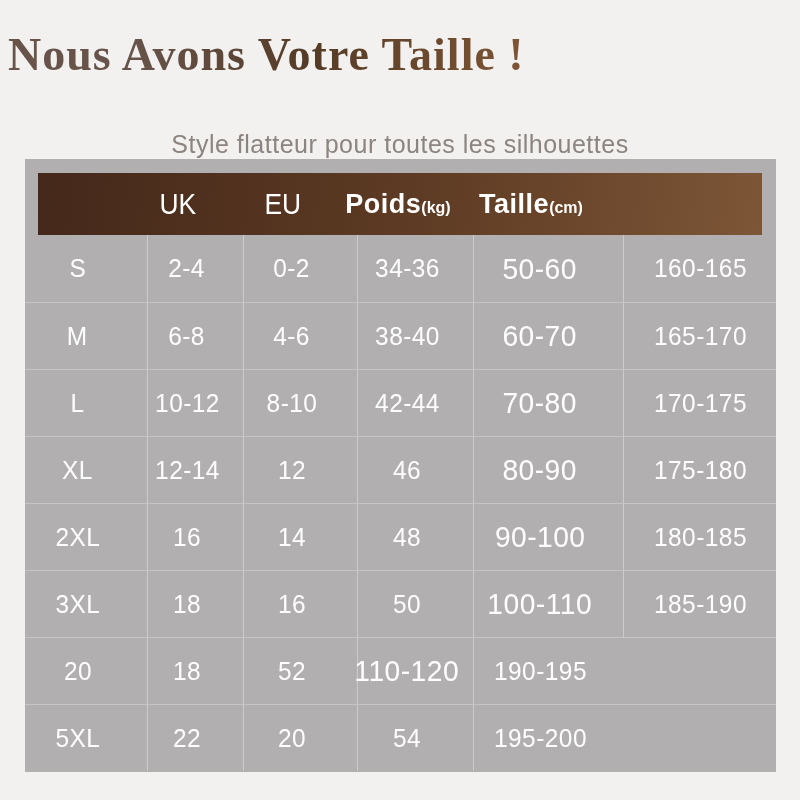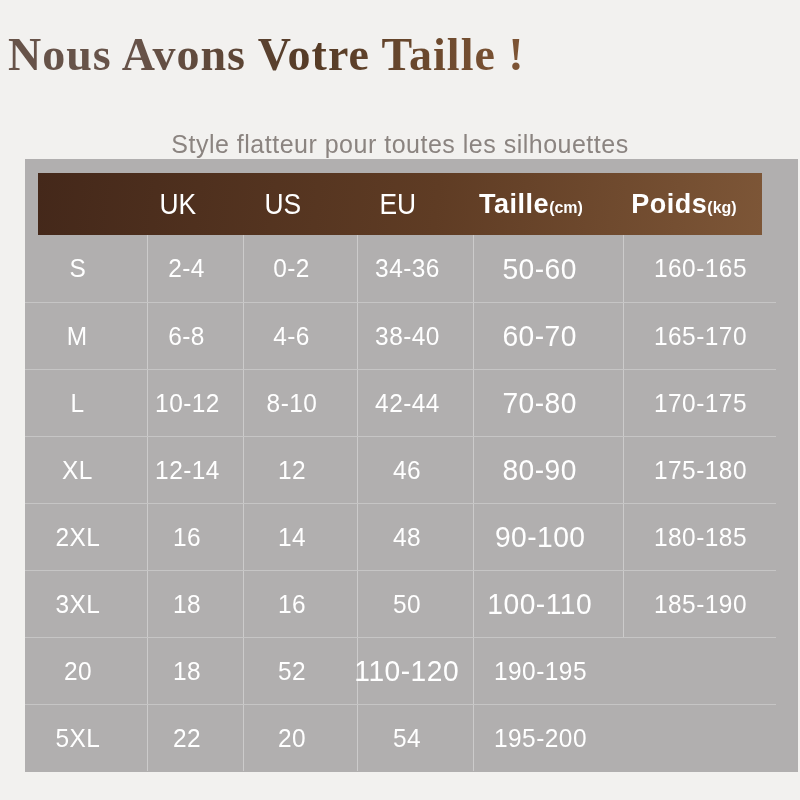--- a/index.html
+++ b/index.html
@@ -55,7 +55,6 @@
     width: 751px;
     height: 613px;
     background: var(--panel-bg, #b1afaf);
-    padding-left: 22px;
   }
   .header-bar {
     position: absolute;

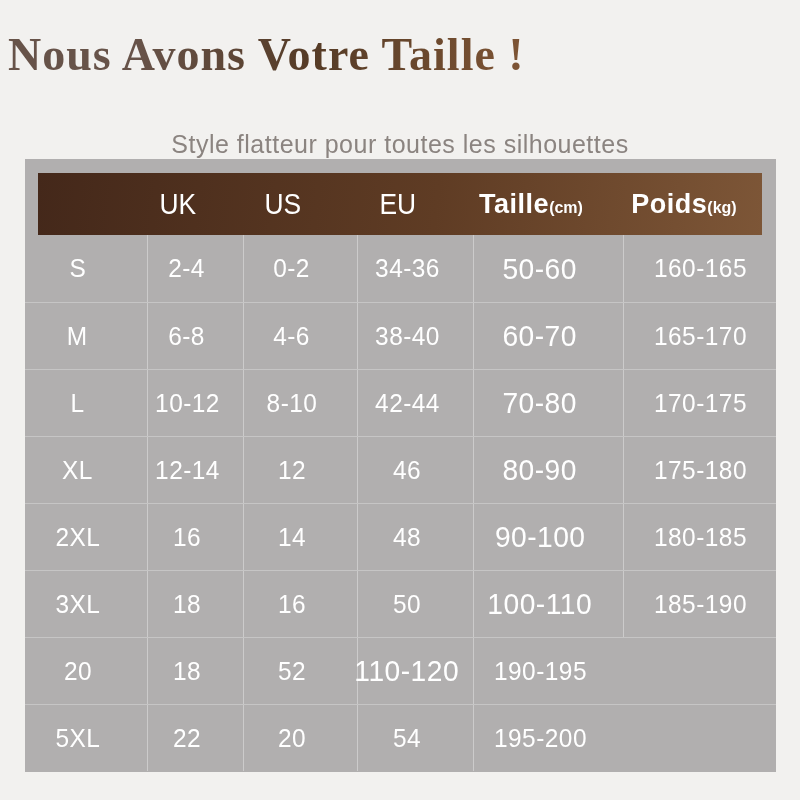--- a/index.html
+++ b/index.html
@@ -157,10 +157,6 @@
         <span class="hlabel">UK</span>
         <span class="hunit"></span>
       </div>
-      <div class="hcell col-2">
-        <span class="hlabel">US</span>
-        <span class="hunit"></span>
-      </div>
       <div class="hcell col-3">
         <span class="hlabel">EU</span>
         <span class="hunit"></span>

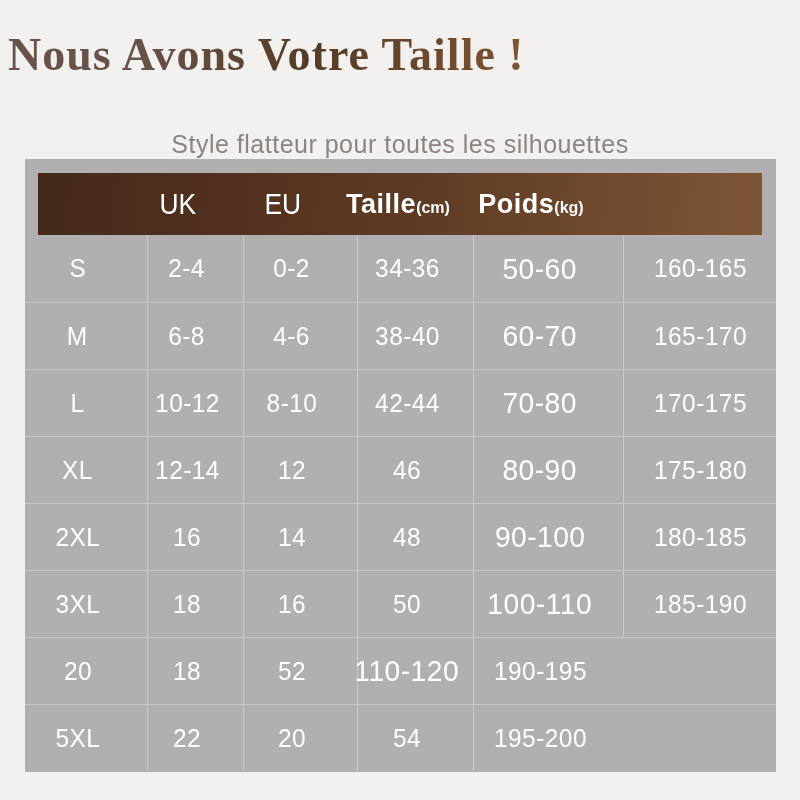--- a/index.html
+++ b/index.html
@@ -161,14 +161,14 @@
         <span class="hlabel">EU</span>
         <span class="hunit"></span>
       </div>
+      <div class="hcell col-4">
+        <span class="hlabel">Poids</span>
+        <span class="hunit">(kg)</span>
+      </div>
       <div class="hcell col-5">
         <span class="hlabel">Taille</span>
         <span class="hunit">(cm)</span>
       </div>
-      <div class="hcell col-4">
-        <span class="hlabel">Poids</span>
-        <span class="hunit">(kg)</span>
-      </div>
     </div>
 
   <div class="table-body">

